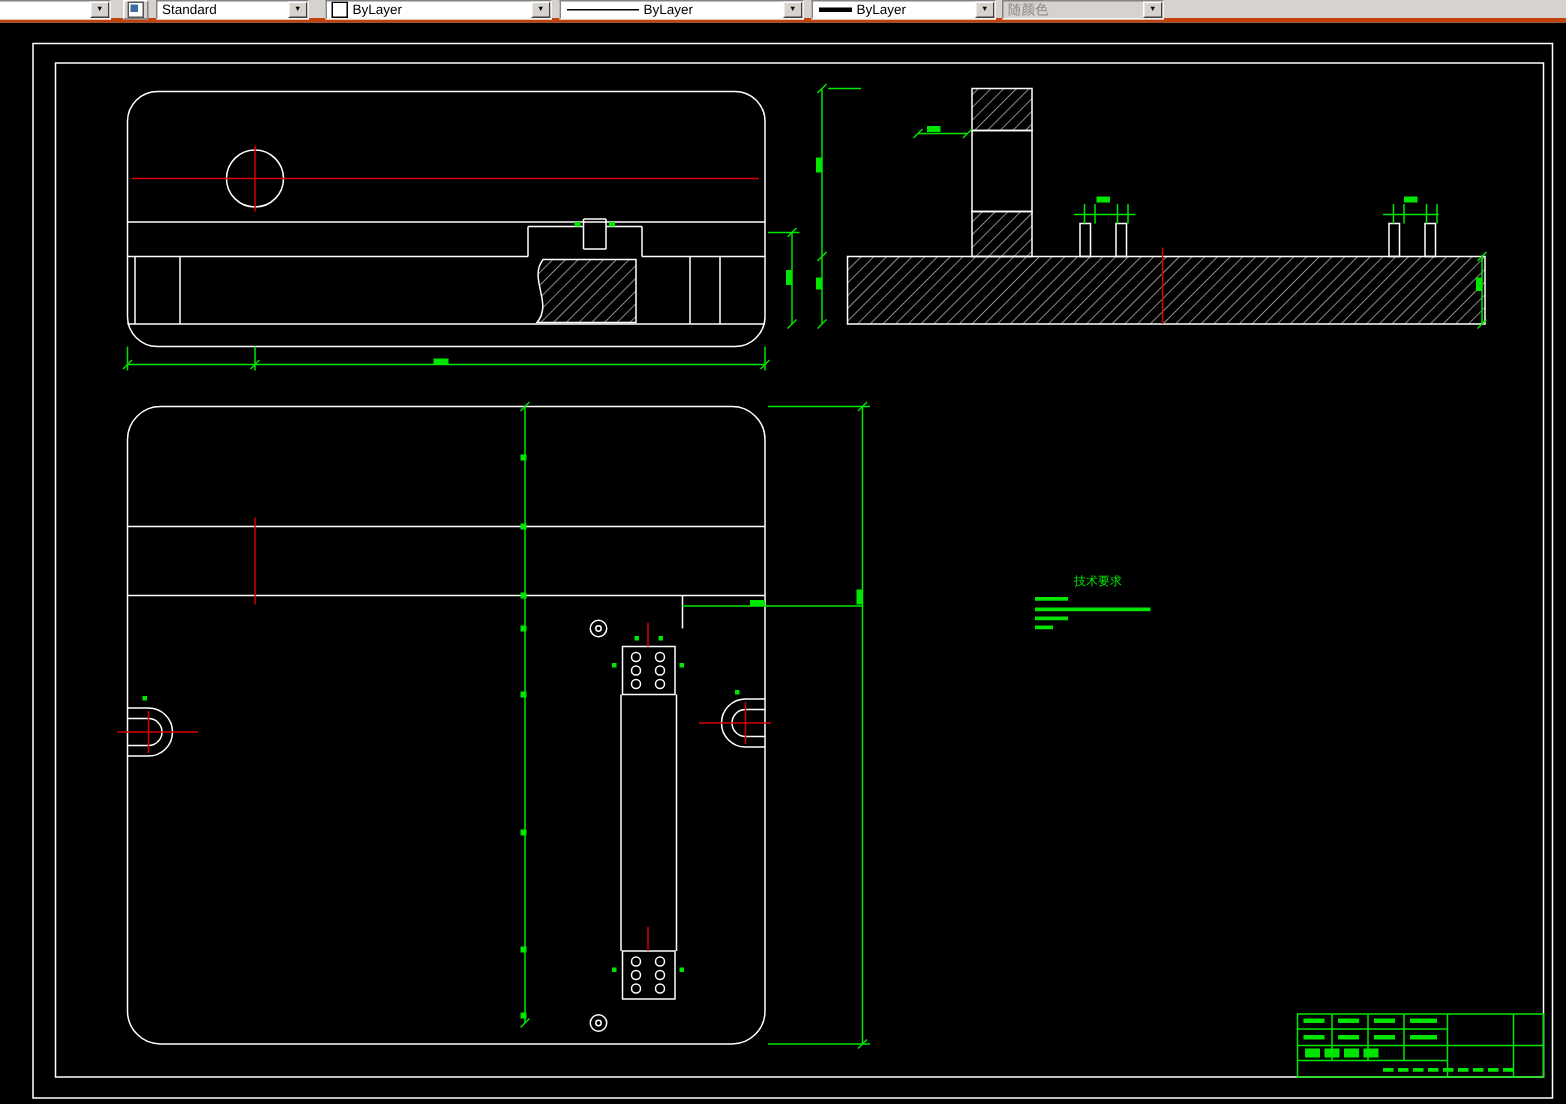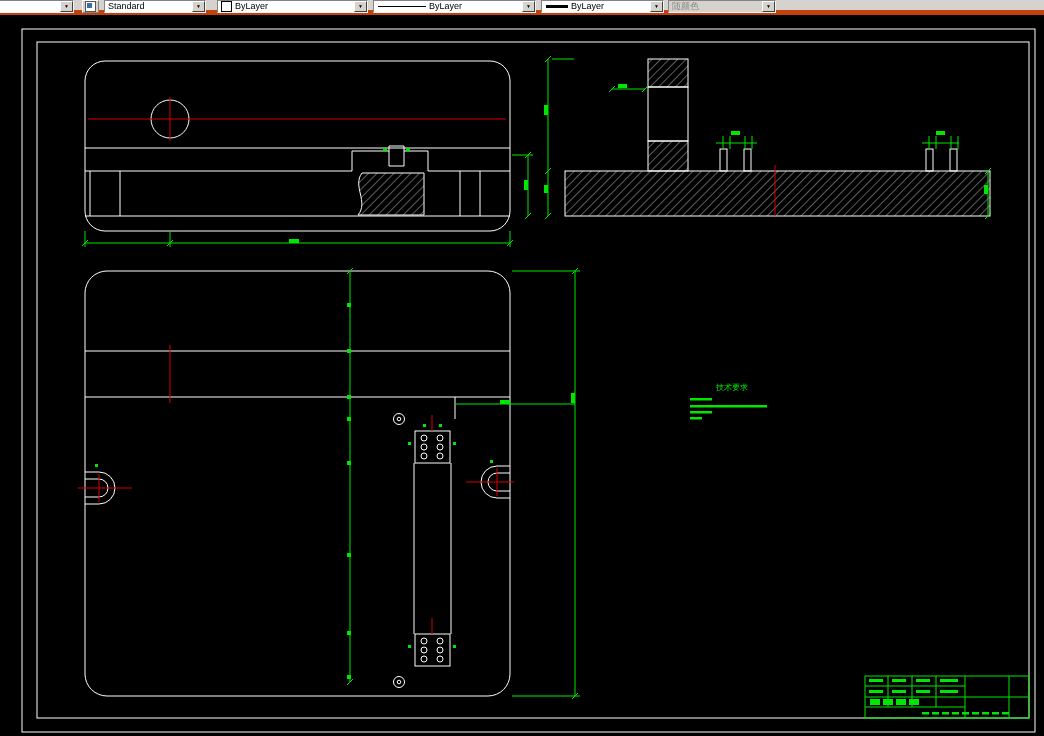--- a/index.html
+++ b/index.html
@@ -6,7 +6,7 @@
             font-family:"Liberation Sans",sans-serif;}
   
   .toolbar{position:absolute;top:0;left:0;width:1044px;height:15px;background:#d6d3ce;
-           box-sizing:border-box;border-bottom:5px solid #c2410c;z-index:5;}
+           box-sizing:border-box;border-bottom:3px solid #c2410c;z-index:5;}
   .combo{position:absolute;top:0;height:13px;background:#fff;box-sizing:border-box;
          border:1px solid;border-color:#848284 #f4f4f4 #f4f4f4 #848284;
          display:flex;align-items:center;font-size:9px;color:#000;overflow:hidden;}

